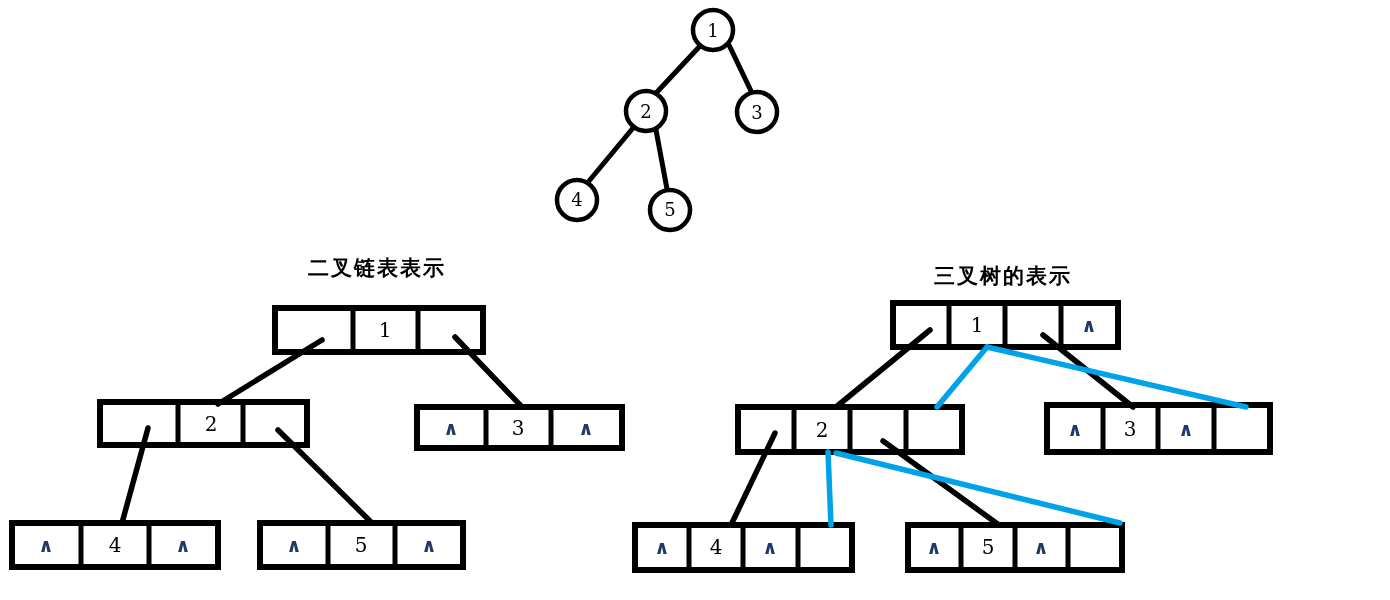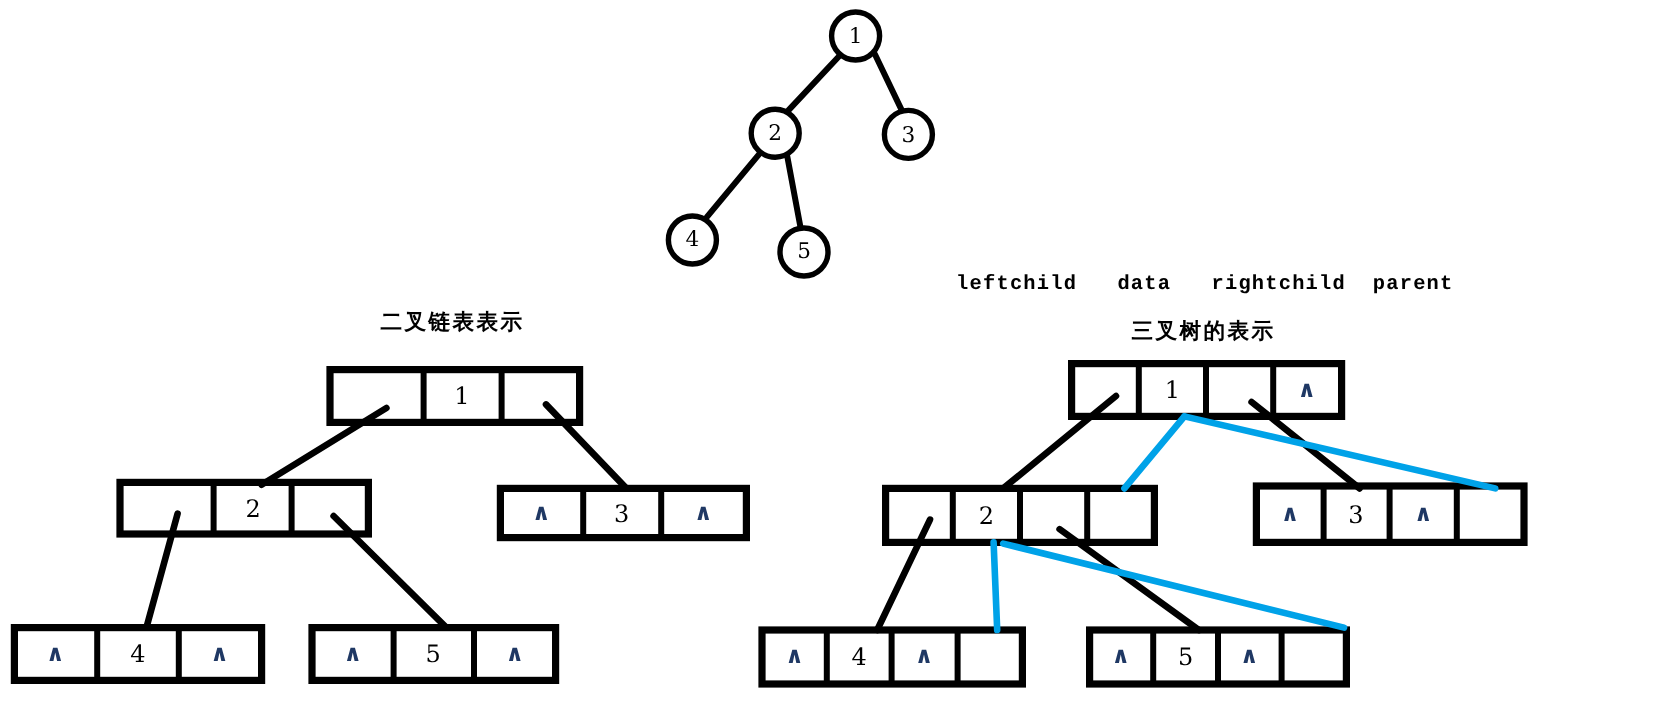--- a/index.html
+++ b/index.html
@@ -154,7 +154,6 @@
   <div class="t tree-label" style="left:670px;top:210px">5</div>
 
   <div class="ttl" style="left:377px;top:268px">二叉链表表示</div>
-  <div class="hdr" style="left:1004px;top:237px">leftchild   data   rightchild  parent</div>
   <div class="ttl" style="left:1003px;top:276px">三叉树的表示</div>
 
   <div class="t" style="left:385px;top:330px">1</div>

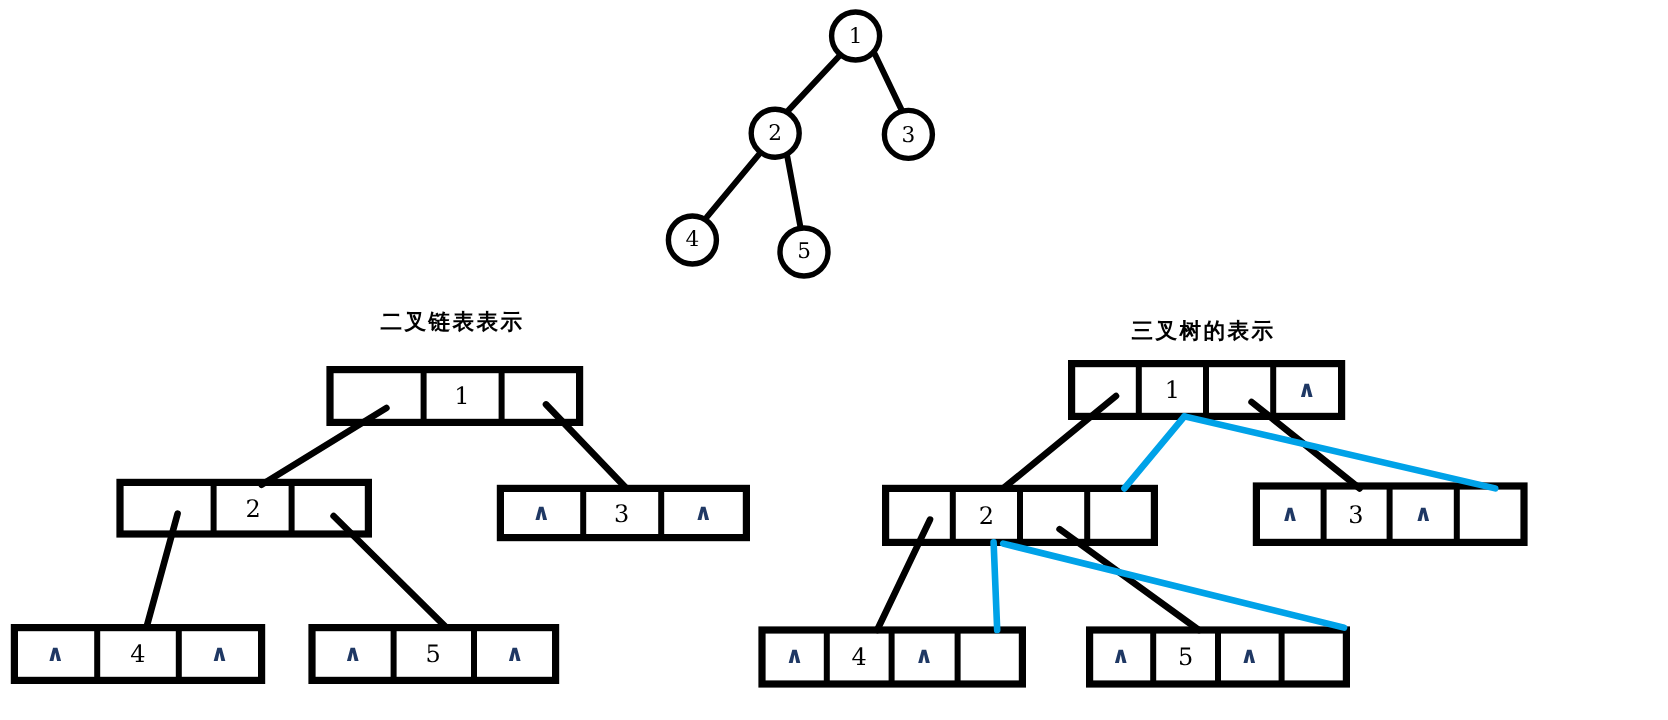--- a/index.html
+++ b/index.html
@@ -42,7 +42,7 @@
     transform:translate(-50%,-50%);
     font-family:"DejaVu Sans", sans-serif;
     font-weight:bold;
-    font-size:18px;
+    font-size:21px;
     letter-spacing:2px;
     color:#000;
     white-space:pre;

